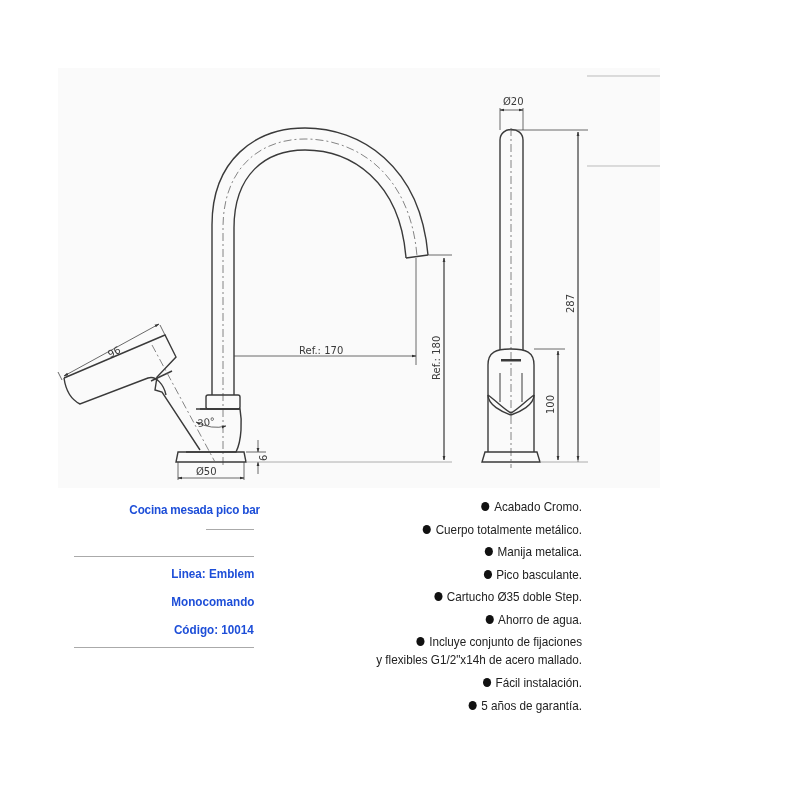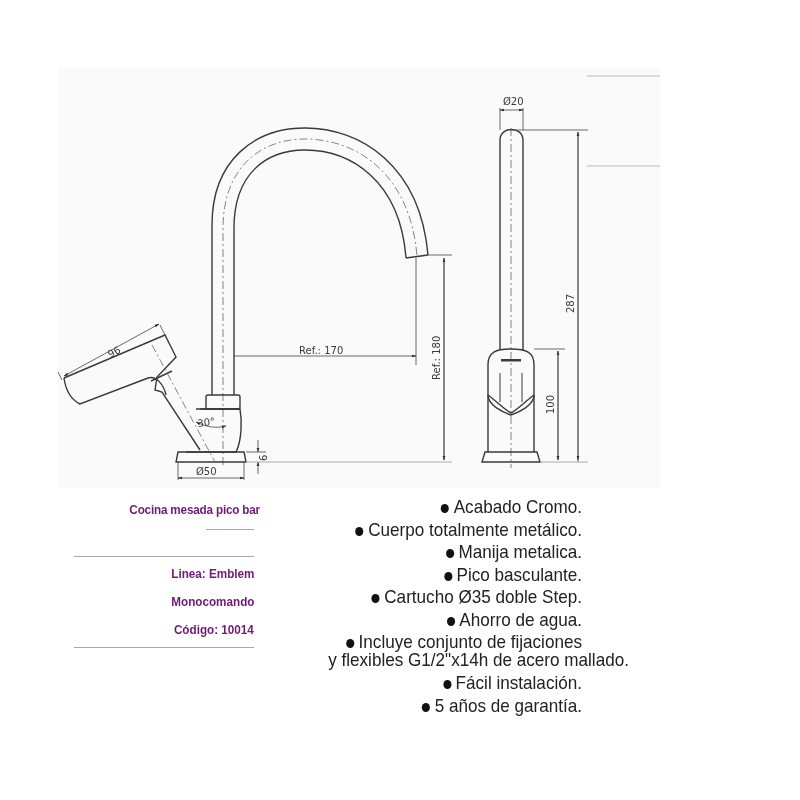--- a/index.html
+++ b/index.html
@@ -6,7 +6,7 @@
   body { width:800px; height:800px; position:relative; overflow:hidden; font-family:"Liberation Sans", sans-serif; }
   .drawing { position:absolute; left:0; top:0; width:800px; height:800px; }
   .drawing text { font-family:"DejaVu Sans", sans-serif; fill:#3a3a3a; }
-  .left-info { position:absolute; left:60px; top:496px; width:200px; text-align:right; color:#701a75; }
+  .left-info { position:absolute; left:60px; top:496px; width:200px; text-align:right; color:#1d4ed8; }
   .title { font-weight:bold; font-size:13px; letter-spacing:-0.2px; transform:scaleX(0.9); transform-origin:right; margin-top:6px; }
   .rule-short { position:absolute; right:6px; width:48px; height:1px; background:#aaa; top:33px; }
   .rule-long { position:absolute; left:14px; right:6px; height:1px; background:#aaa; }

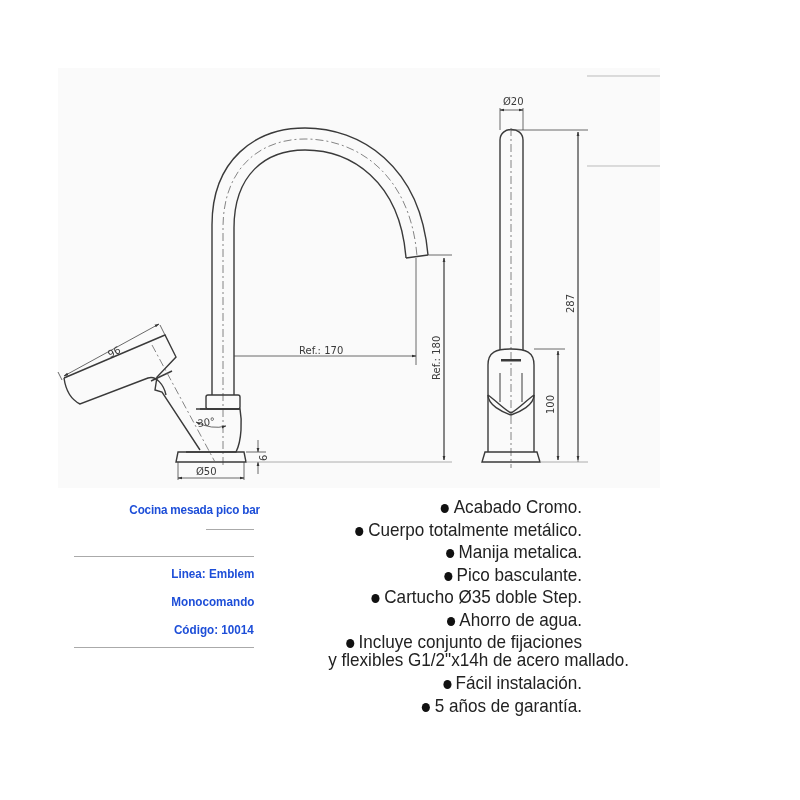--- a/index.html
+++ b/index.html
@@ -11,7 +11,7 @@
   .rule-short { position:absolute; right:6px; width:48px; height:1px; background:#aaa; top:33px; }
   .rule-long { position:absolute; left:14px; right:6px; height:1px; background:#aaa; }
   .meta { position:absolute; right:6px; font-weight:bold; font-size:13px; transform:scaleX(0.9); transform-origin:right; white-space:nowrap; }
-  .features { position:absolute; left:300px; top:496px; width:282px; text-align:right; color:#222; font-size:19px; line-height:22.5px; }
+  .features { position:absolute; left:300px; top:496px; width:282px; text-align:right; color:#222; font-size:13px; line-height:22.5px; }
   .feat { white-space:nowrap; transform:scaleX(0.9); transform-origin:right; }
   .bullet { display:inline-block; width:9px; height:9px; border-radius:50%; background:#111; margin-right:5px; vertical-align:0px; }
   .shade { position:absolute; background:#fafafa; }

